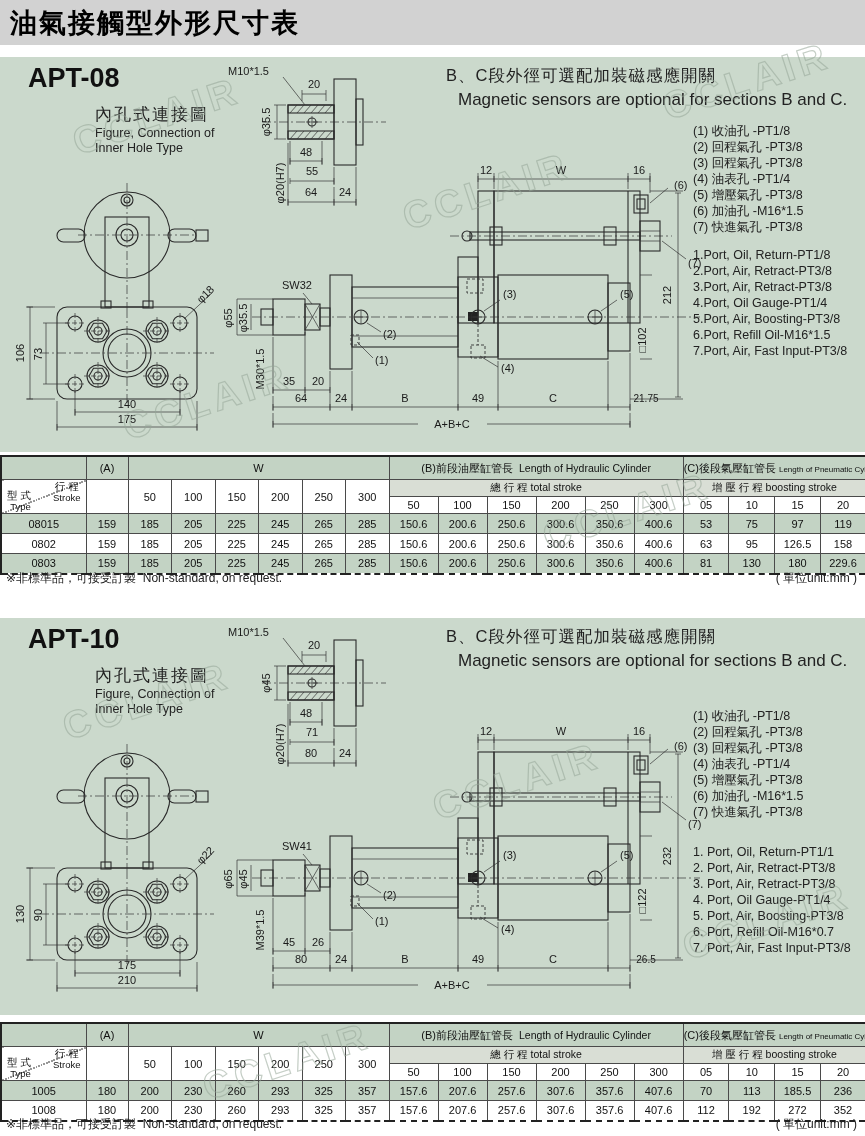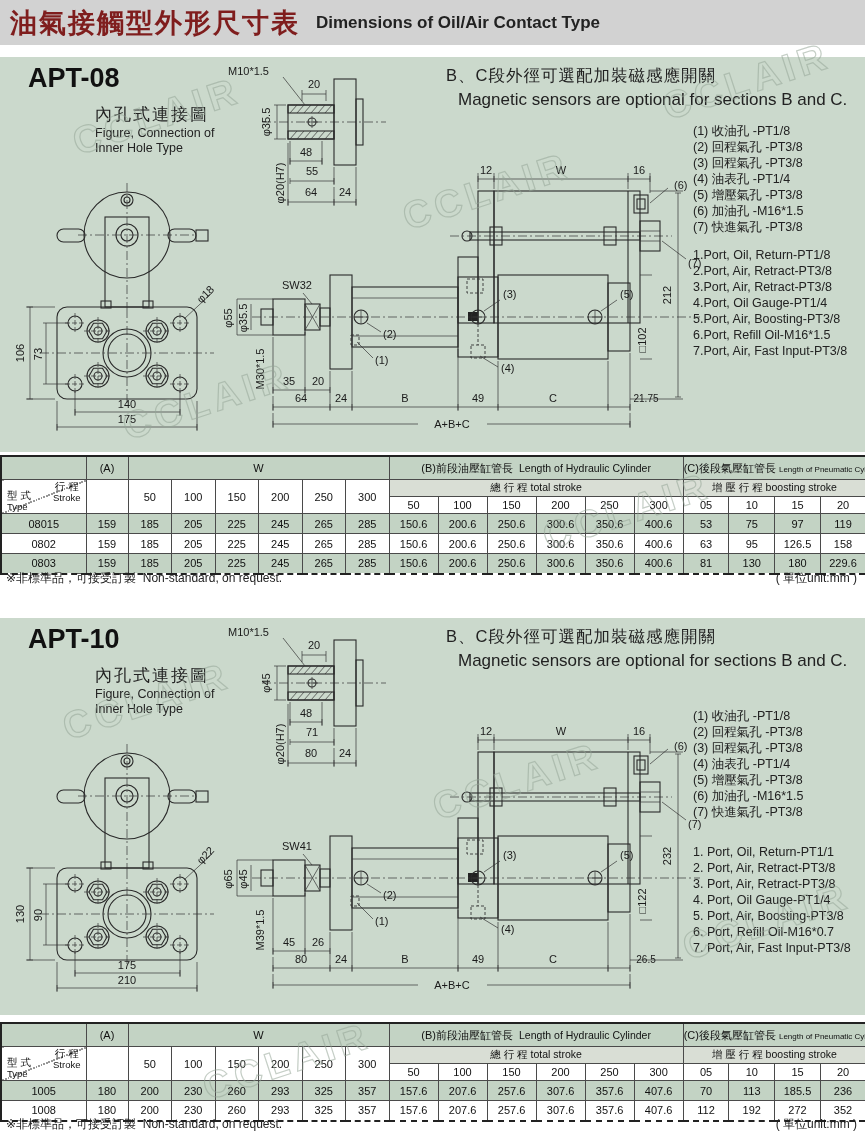--- a/index.html
+++ b/index.html
@@ -8,7 +8,7 @@
   
   .topbar{position:absolute;left:0;top:0;width:865px;height:45px;background:#d2d2d2;
           display:flex;align-items:center;gap:16px;padding-left:10px;box-sizing:border-box;}
-  .title-zh{font-size:27px;font-weight:bold;letter-spacing:2px;color:#7f1d1d;}
+  .title-zh{font-size:27px;font-weight:bold;letter-spacing:2px;color:#000000;}
   .title-en{font-size:17px;font-weight:bold;color:#222;}
   
   .panel{position:absolute;left:0;width:865px;background:#cbd9cc;}

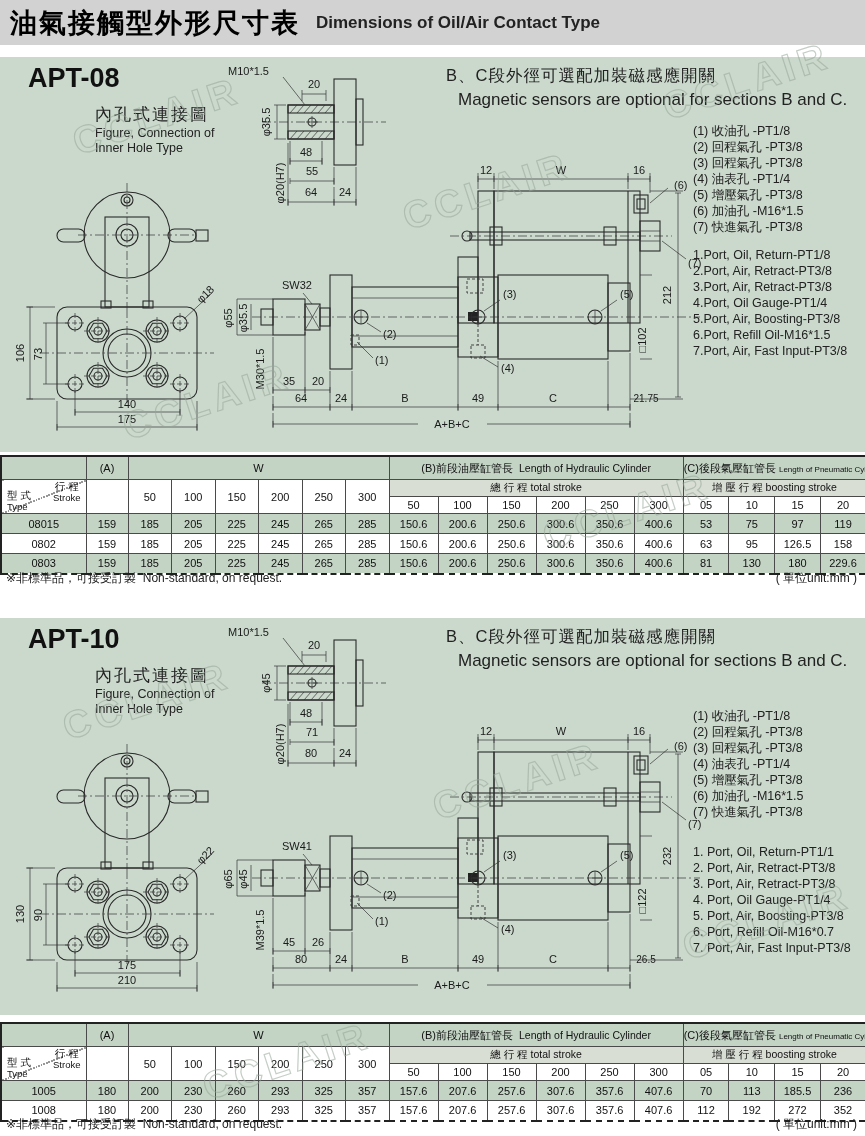--- a/index.html
+++ b/index.html
@@ -68,7 +68,6 @@
 
 <div class="topbar">
   <span class="title-zh">油氣接觸型外形尺寸表</span>
-  <span class="title-en">Dimensions of Oil/Air Contact Type</span>
 </div>
 
 <div class="panel p1" id="panel1">

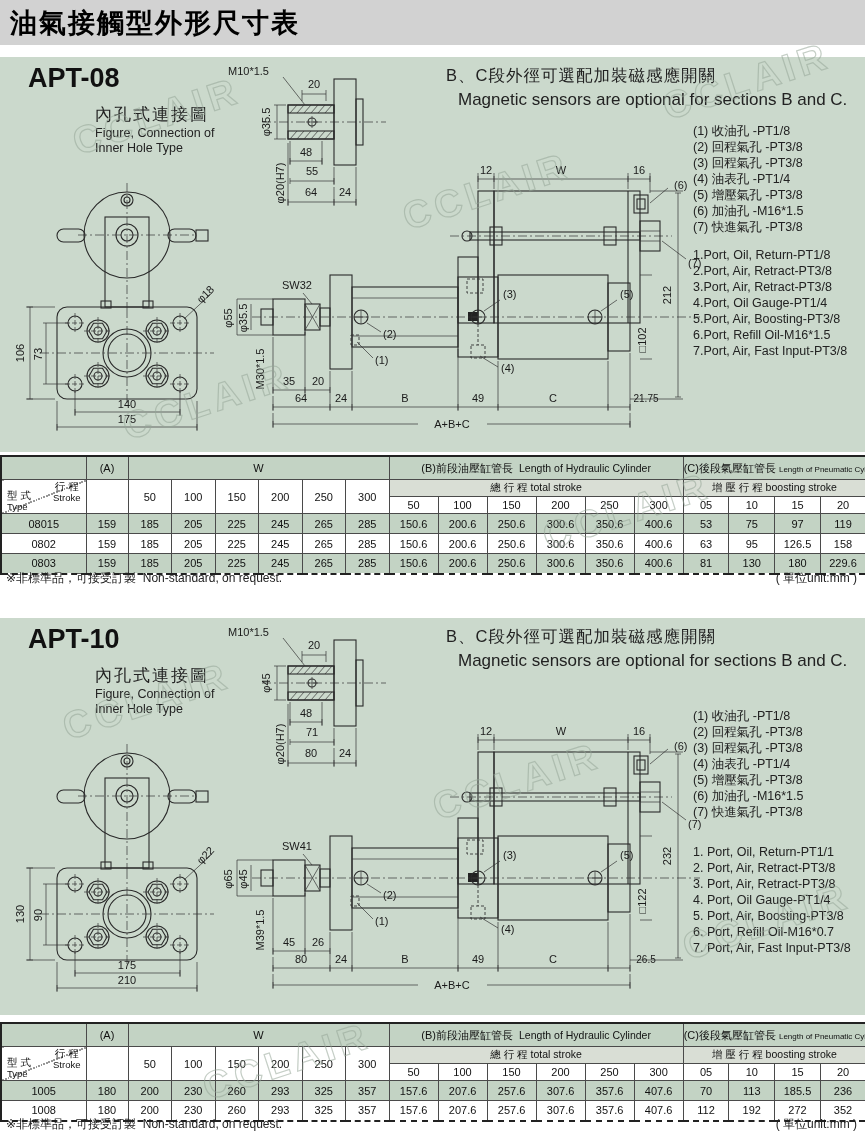--- a/index.html
+++ b/index.html
@@ -52,7 +52,7 @@
   th.diag{background:#fff;position:relative;
      background-image:linear-gradient(to bottom right,transparent 49.5%,#333 49.5%,#333 50.6%,transparent 50.6%);}
   th.diag .tr{position:absolute;top:1px;right:5px;text-align:center;font-size:10.5px;line-height:11px;}
-  th.diag .bl{position:absolute;bottom:1px;left:5px;text-align:left;font-size:10.5px;line-height:11px;}
+  th.diag .bl{position:absolute;bottom:1px;left:5px;text-align:right;font-size:10.5px;line-height:11px;}
   th.diag .en{font-size:9.5px;}
   
   .footnote{position:absolute;left:0;width:865px;font-size:12px;color:#222;}

